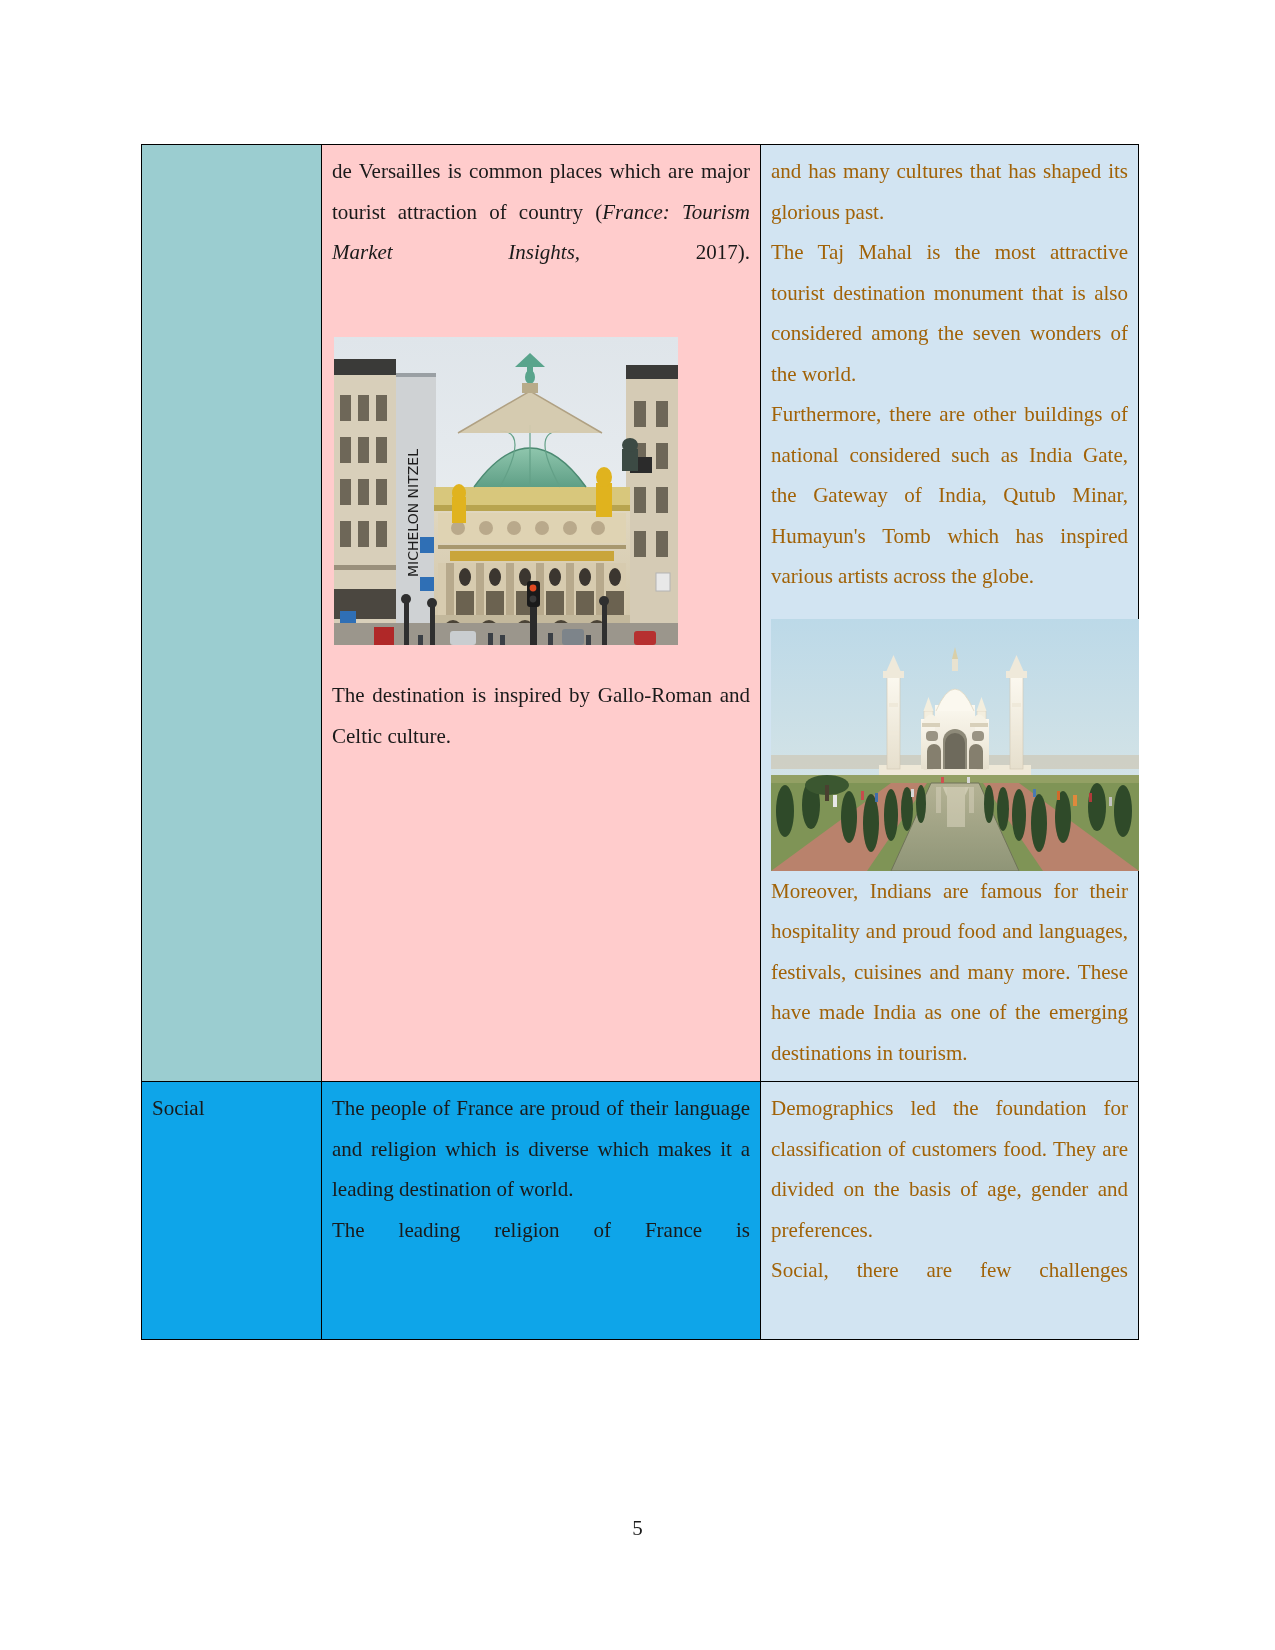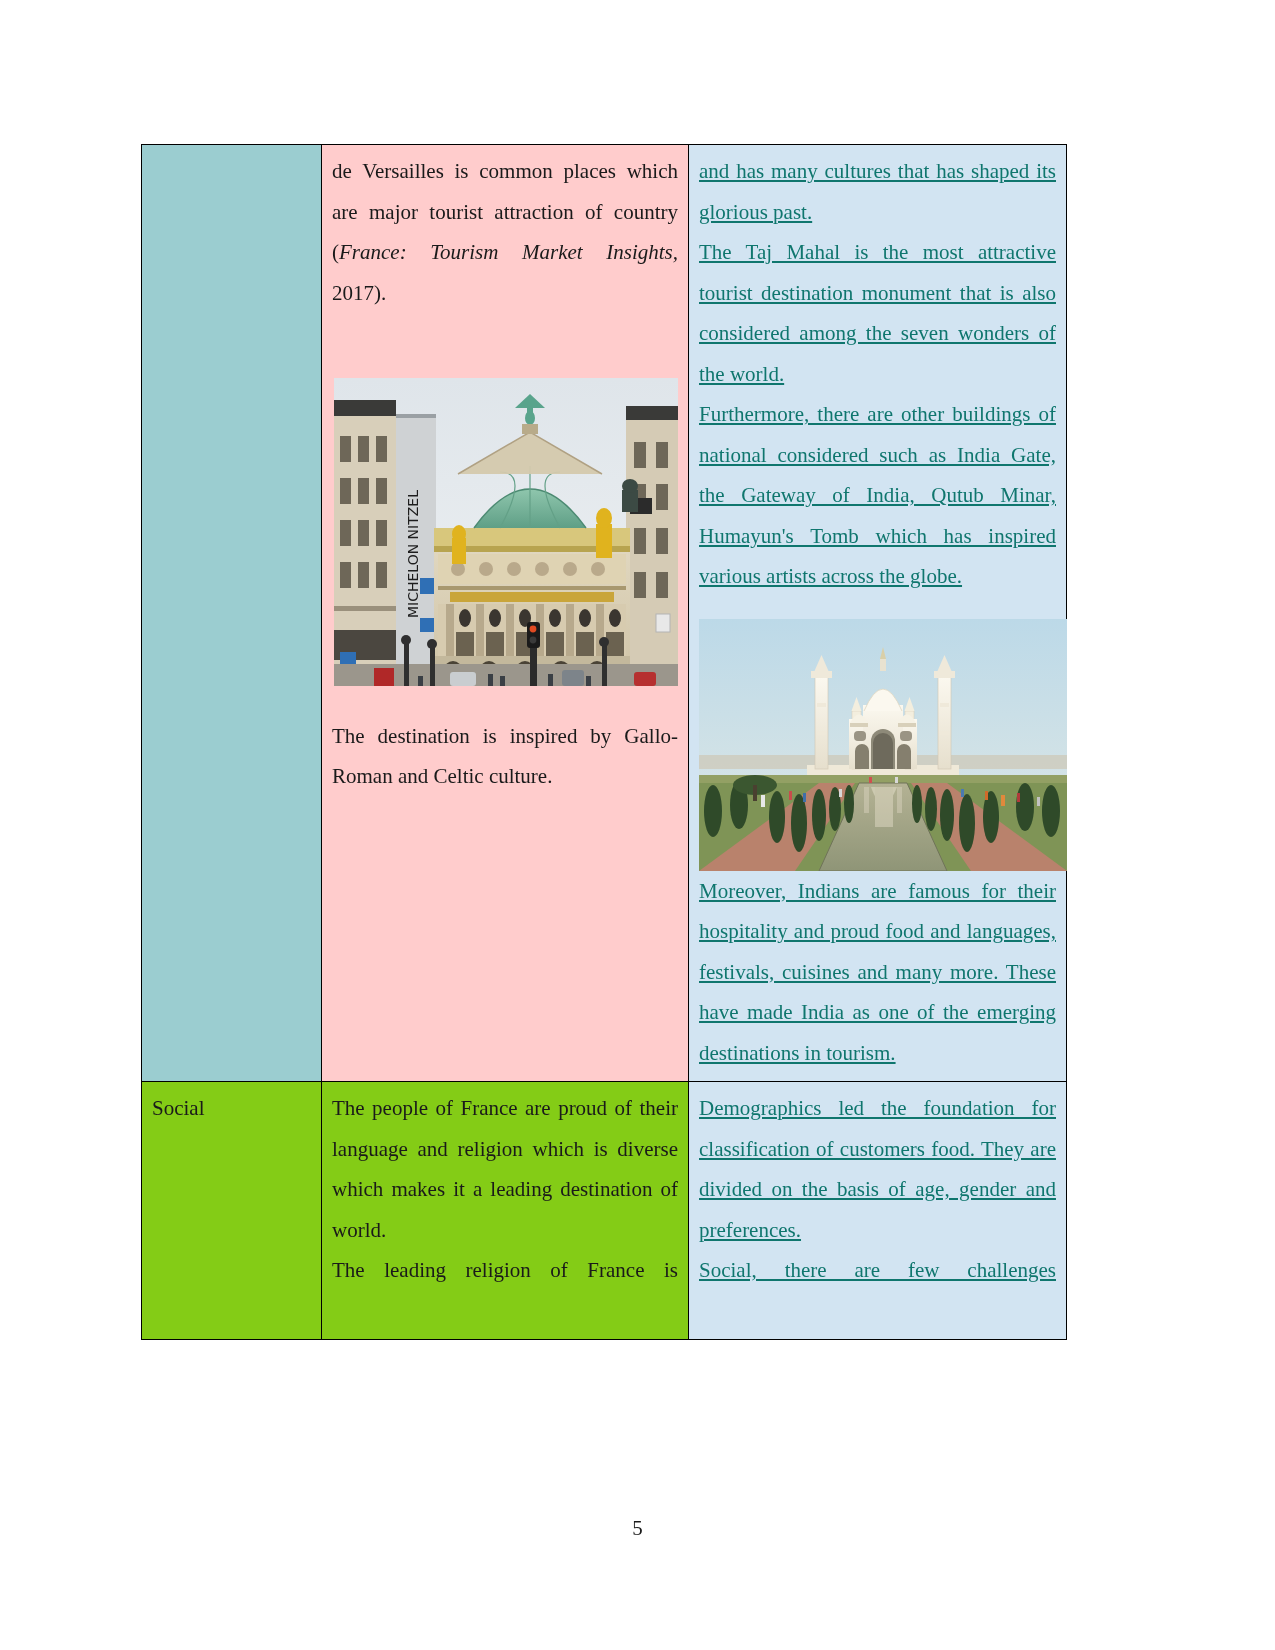--- a/index.html
+++ b/index.html
@@ -35,7 +35,7 @@
     padding: 0;
   }
   .col-label  { width: 180px; }
-  .col-france { width: 367px; }
+  .col-france { width: 439px; }
   .col-india  { width: 378px; }
 
   .cellpad {

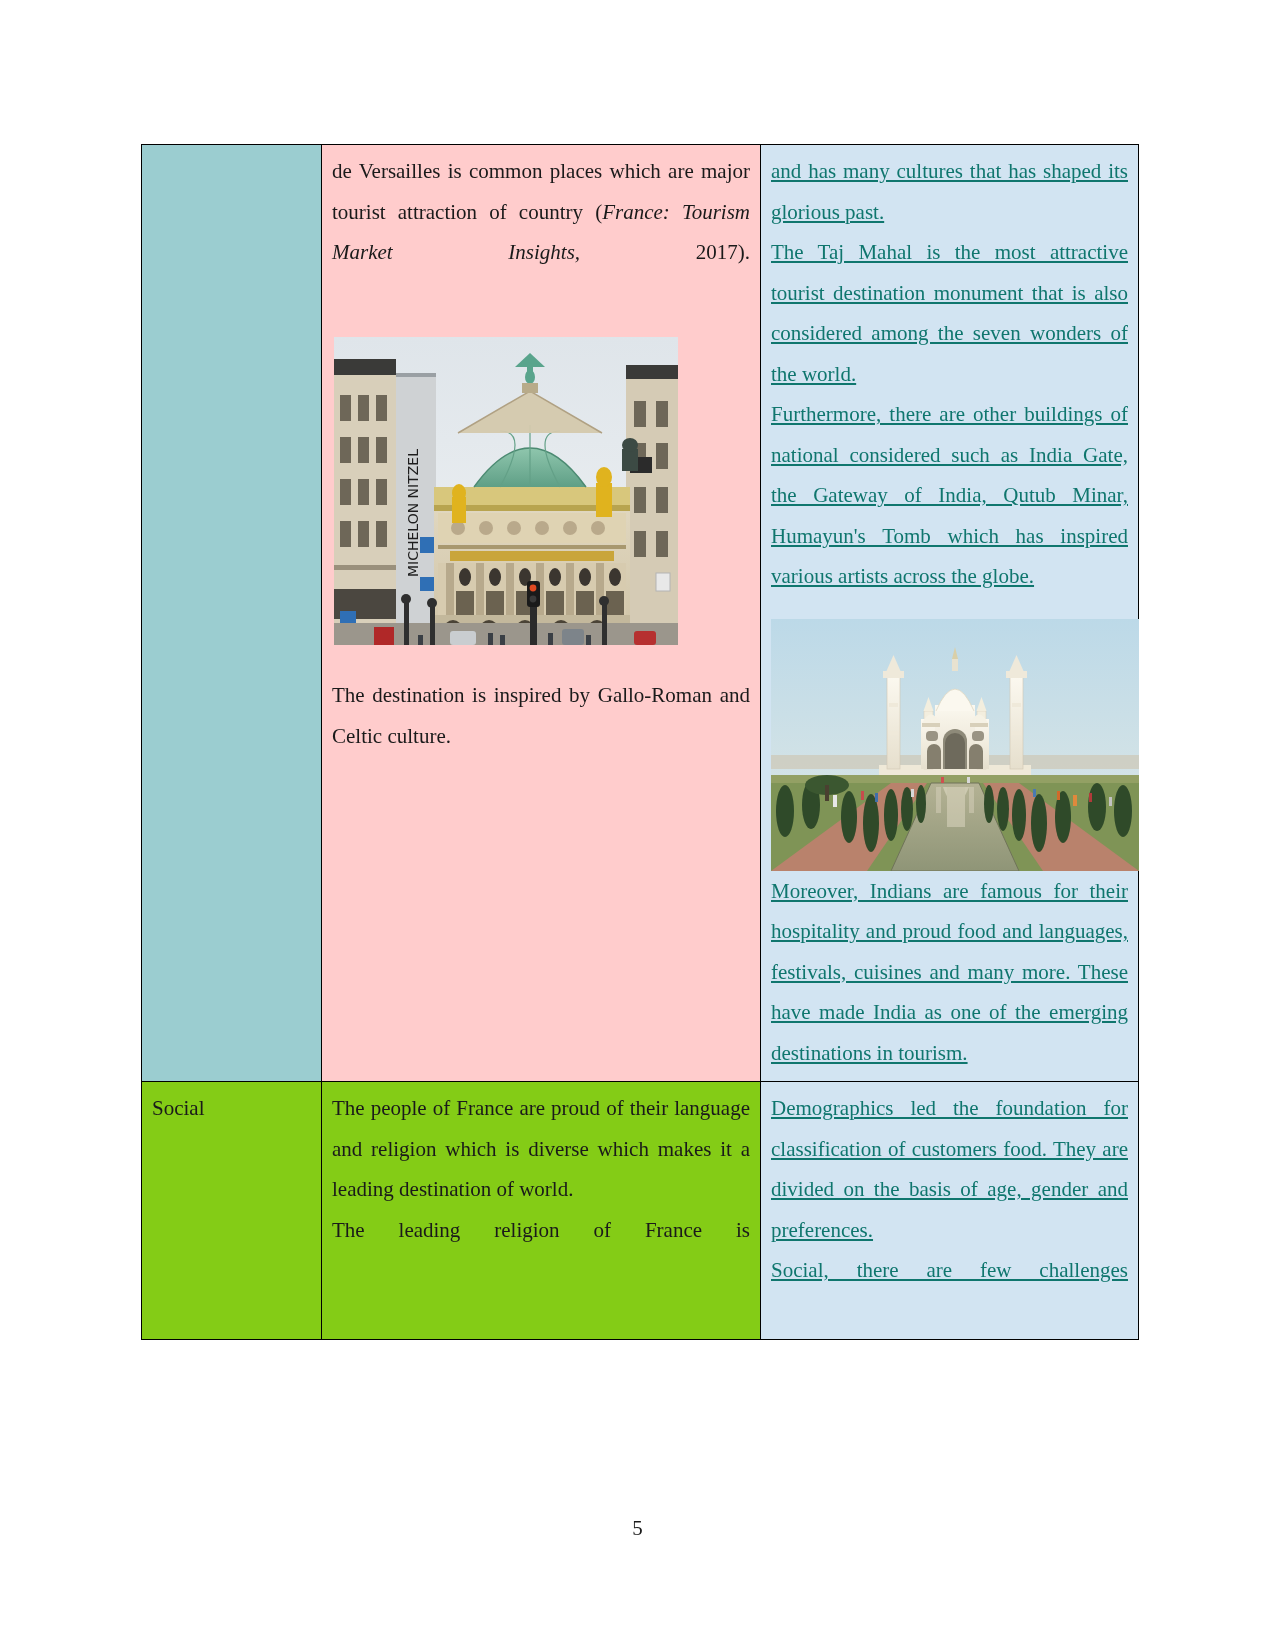--- a/index.html
+++ b/index.html
@@ -58,7 +58,7 @@
     color: #1a1a1a;
     hyphens: none;
   }
-  p.t.blue { color: #0f766e; text-decoration: underline; }
+  p.t.blue { color: #a16207; }
   .ital { font-style: italic; }
 
   .label-text {

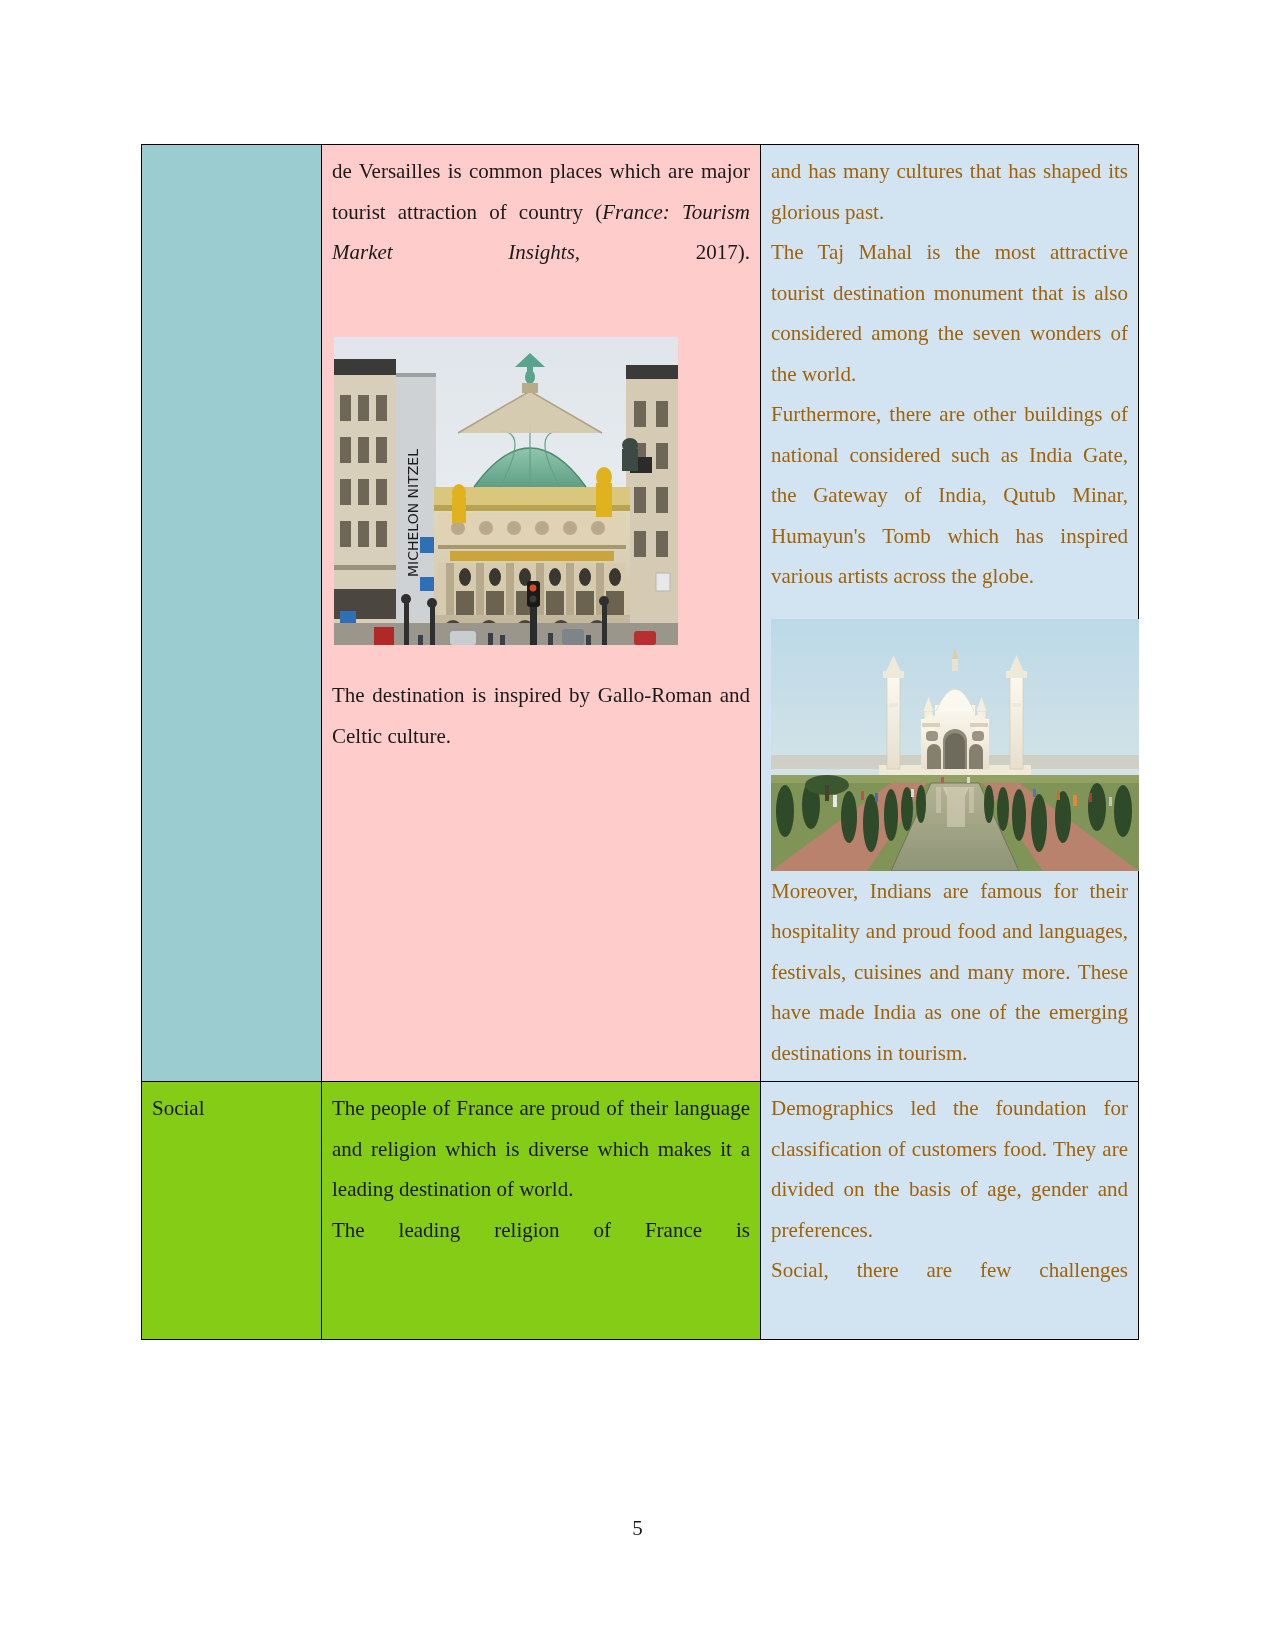--- a/index.html
+++ b/index.html
@@ -46,7 +46,7 @@
   .bg-teal  { background: #9bcdd0; }
   .bg-pink  { background: #ffcccc; }
   .bg-blue  { background: #d2e4f2; }
-  .bg-teal2 { background: #84cc16; }
+  .bg-teal2 { background: #0ea5e9; }
 
   
   p.t {

